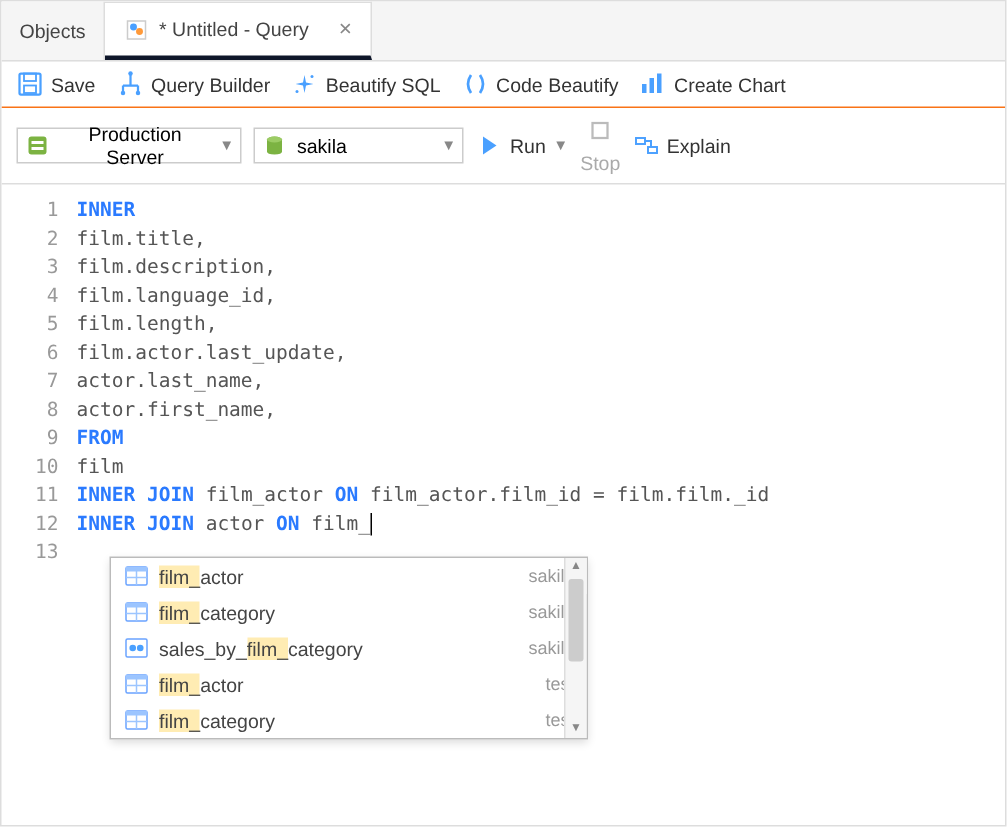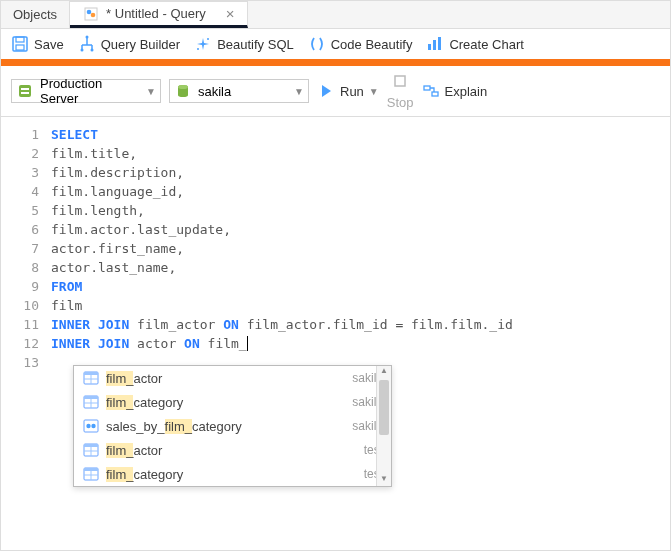--- a/index.html
+++ b/index.html
@@ -6,7 +6,7 @@
   body { font-family: -apple-system, "Segoe UI", Arial, sans-serif; font-size: 13px; background: #fff; width: 671px; height: 551px; overflow: hidden; border: 1px solid #ddd; }
   
   
-  .tabs { display: flex; background: #f5f5f5; border-bottom: 1px solid #ddd; height: 28px; }
+  .tabs { display: flex; background: #f5f5f5; border-bottom: 1px solid #ddd; height: 40px; }
   .tab { display: flex; align-items: center; padding: 0 12px; border-right: 1px solid #ddd; background: #f5f5f5; height: 100%; gap: 6px; }
   .tab.active { background: #fff; border-top: 1px solid #ddd; border-bottom: 3px solid #0f172a; margin-bottom: -1px; }
   .tab-title { color: #444; }

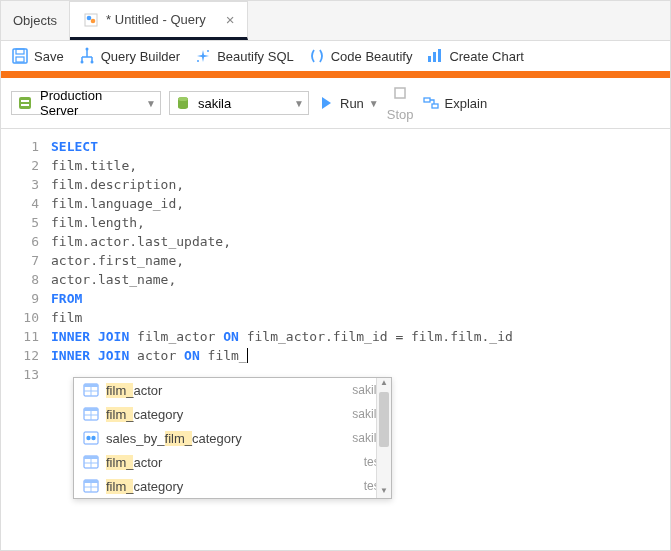--- a/index.html
+++ b/index.html
@@ -13,7 +13,7 @@
   .close-x { color: #888; font-size: 15px; cursor: pointer; margin-left: 14px; }
   
   
-  .toolbar { display: flex; align-items: center; padding: 6px 10px; gap: 14px; border-bottom: 7px solid #f97316; }
+  .toolbar { display: flex; align-items: center; padding: 6px 10px; gap: 14px; border-bottom: 1px solid #f97316; }
   .tool-btn { display: flex; align-items: center; gap: 5px; color: #333; cursor: pointer; }
   .icon { width: 18px; height: 18px; display: inline-flex; align-items: center; justify-content: center; flex-shrink: 0; }
   

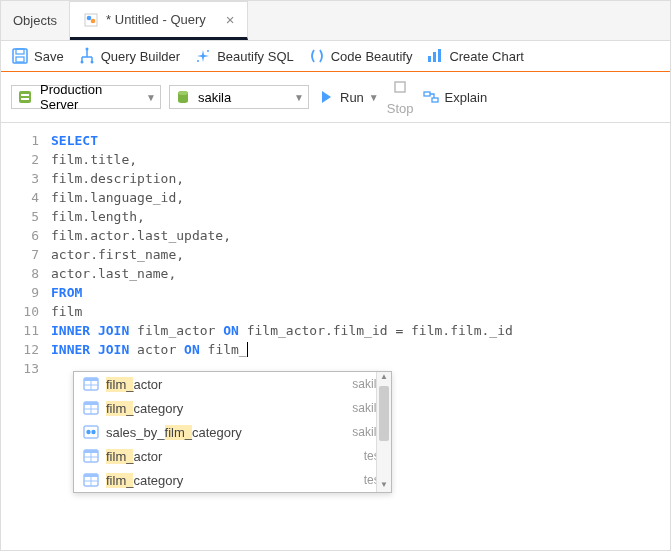--- a/index.html
+++ b/index.html
@@ -20,7 +20,7 @@
   
   .toolbar2 { display: flex; align-items: center; padding: 6px 10px; gap: 8px; border-bottom: 1px solid #ddd; }
   .combo { display: flex; align-items: center; border: 1px solid #ccc; background: #fff; height: 24px; padding: 0 4px; gap: 6px; }
-  .combo.server { width: 150px; }
+  .combo.server { width: 150px; text-align: center; }
   .combo.db { width: 140px; }
   .chev { color: #888; font-size: 10px; margin-left: auto; }
   

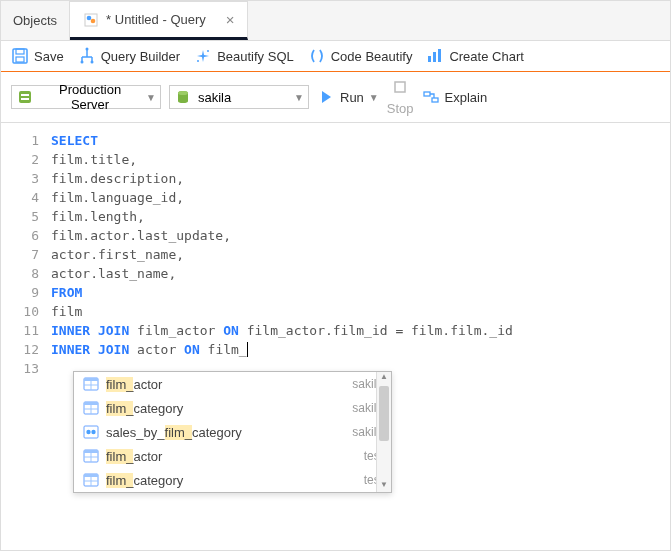--- a/index.html
+++ b/index.html
@@ -184,7 +184,7 @@
       <div>13</div>
     </div>
   <div class="code">
-      <div><span class="kw">SELECT</span></div>
+      <div><span class="kw">INNER</span></div>
       <div>film.title,</div>
       <div>film.description,</div>
       <div>film.language_id,</div>

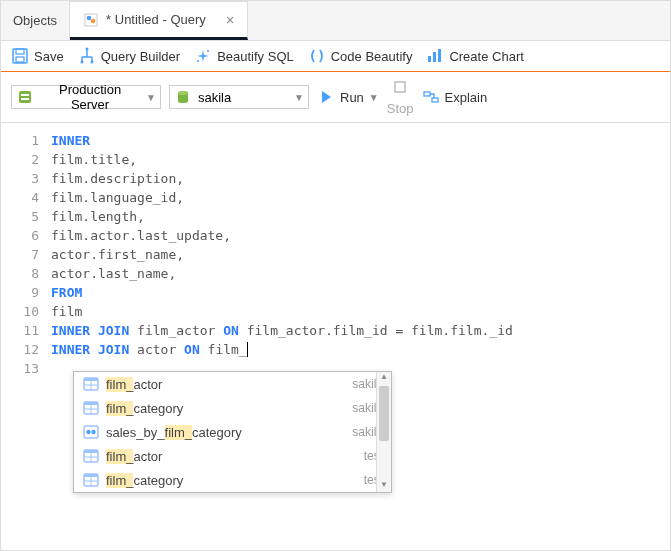--- a/index.html
+++ b/index.html
@@ -190,8 +190,8 @@
       <div>film.language_id,</div>
       <div>film.length,</div>
       <div>film.actor.last_update,</div>
+      <div>actor.last_name,</div>
       <div>actor.first_name,</div>
-      <div>actor.last_name,</div>
       <div><span class="kw">FROM</span></div>
       <div>film</div>
       <div><span class="kw">INNER JOIN</span> film_actor <span class="kw">ON</span> film_actor.film_id = film.film._id</div>

